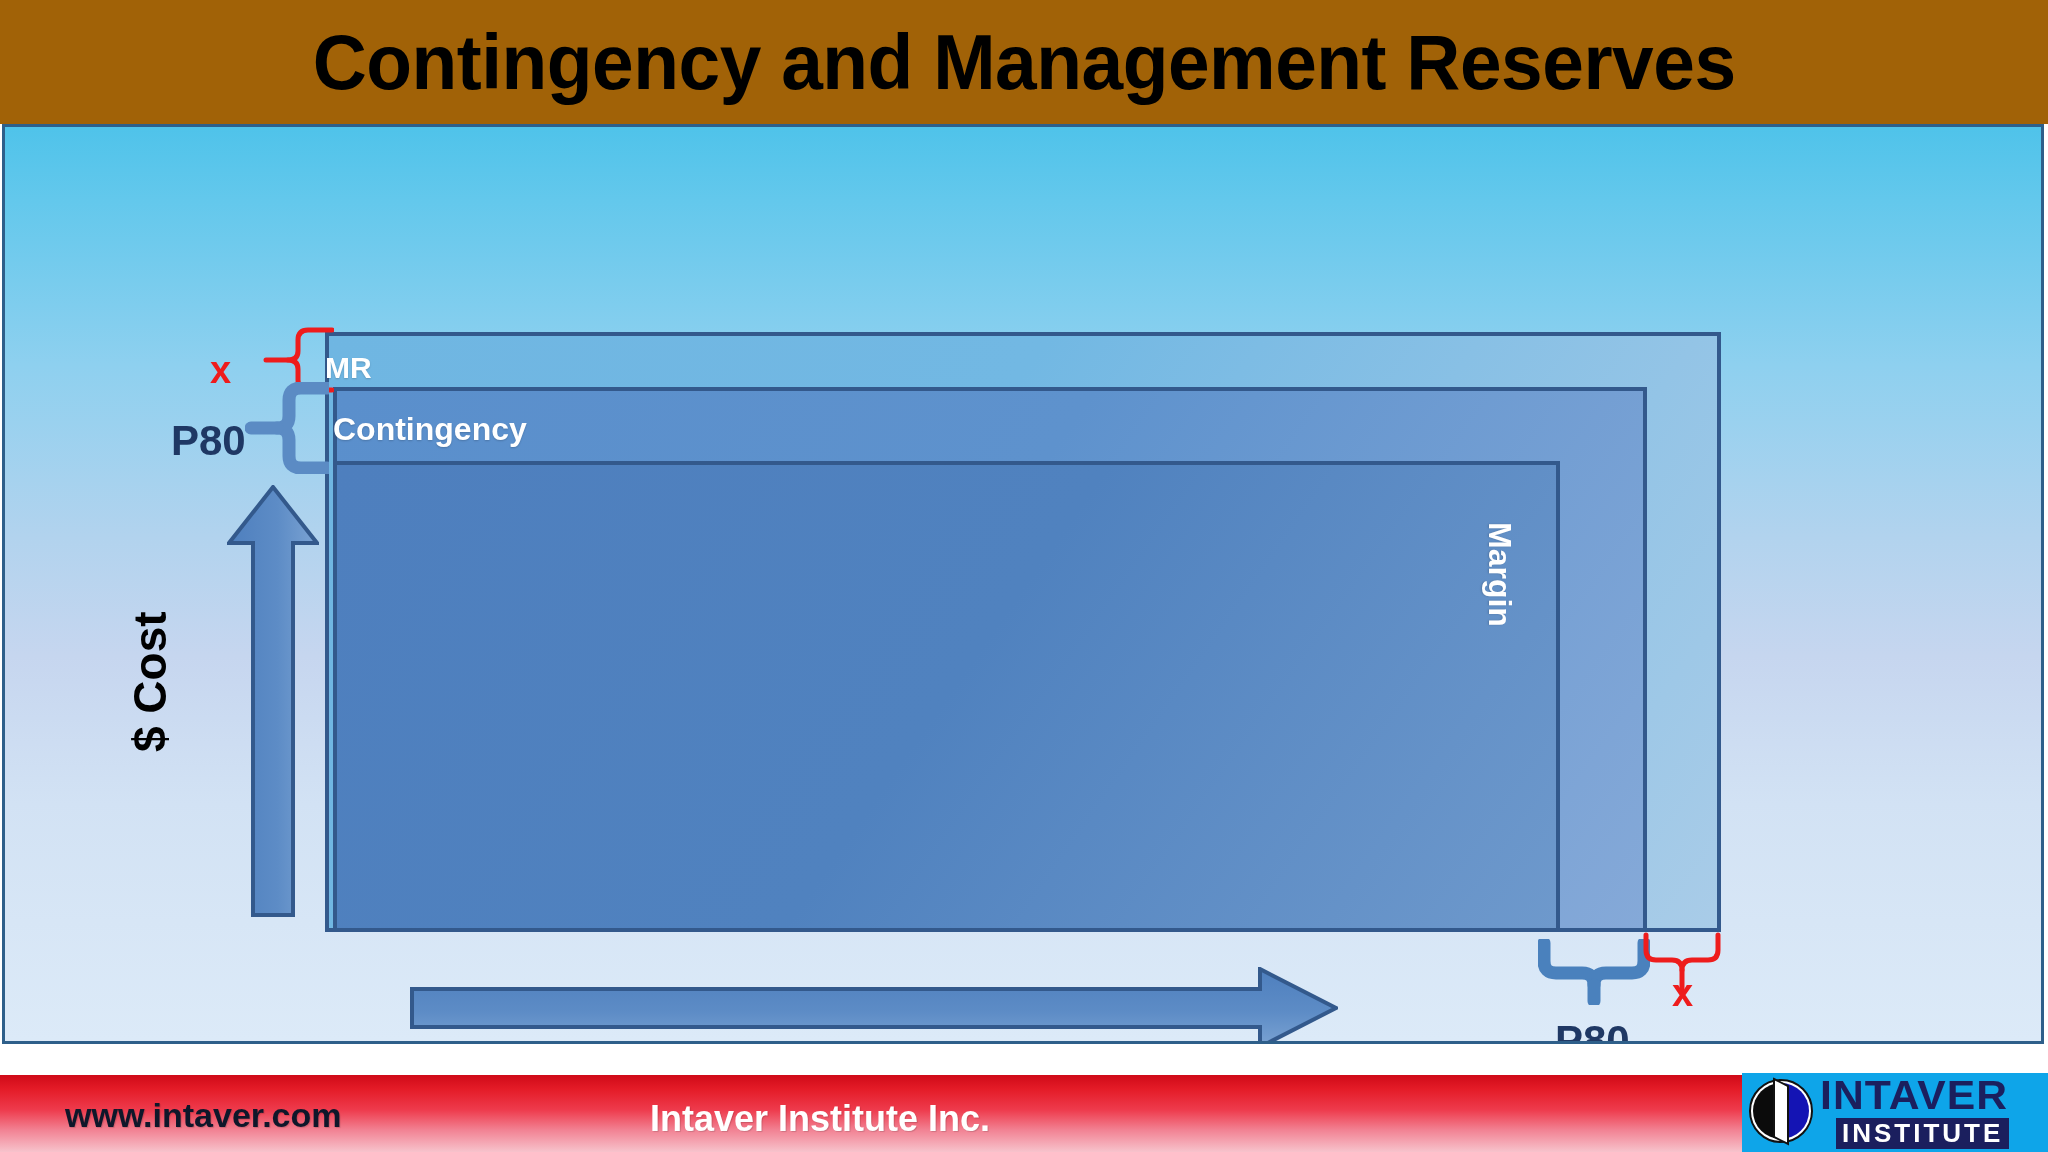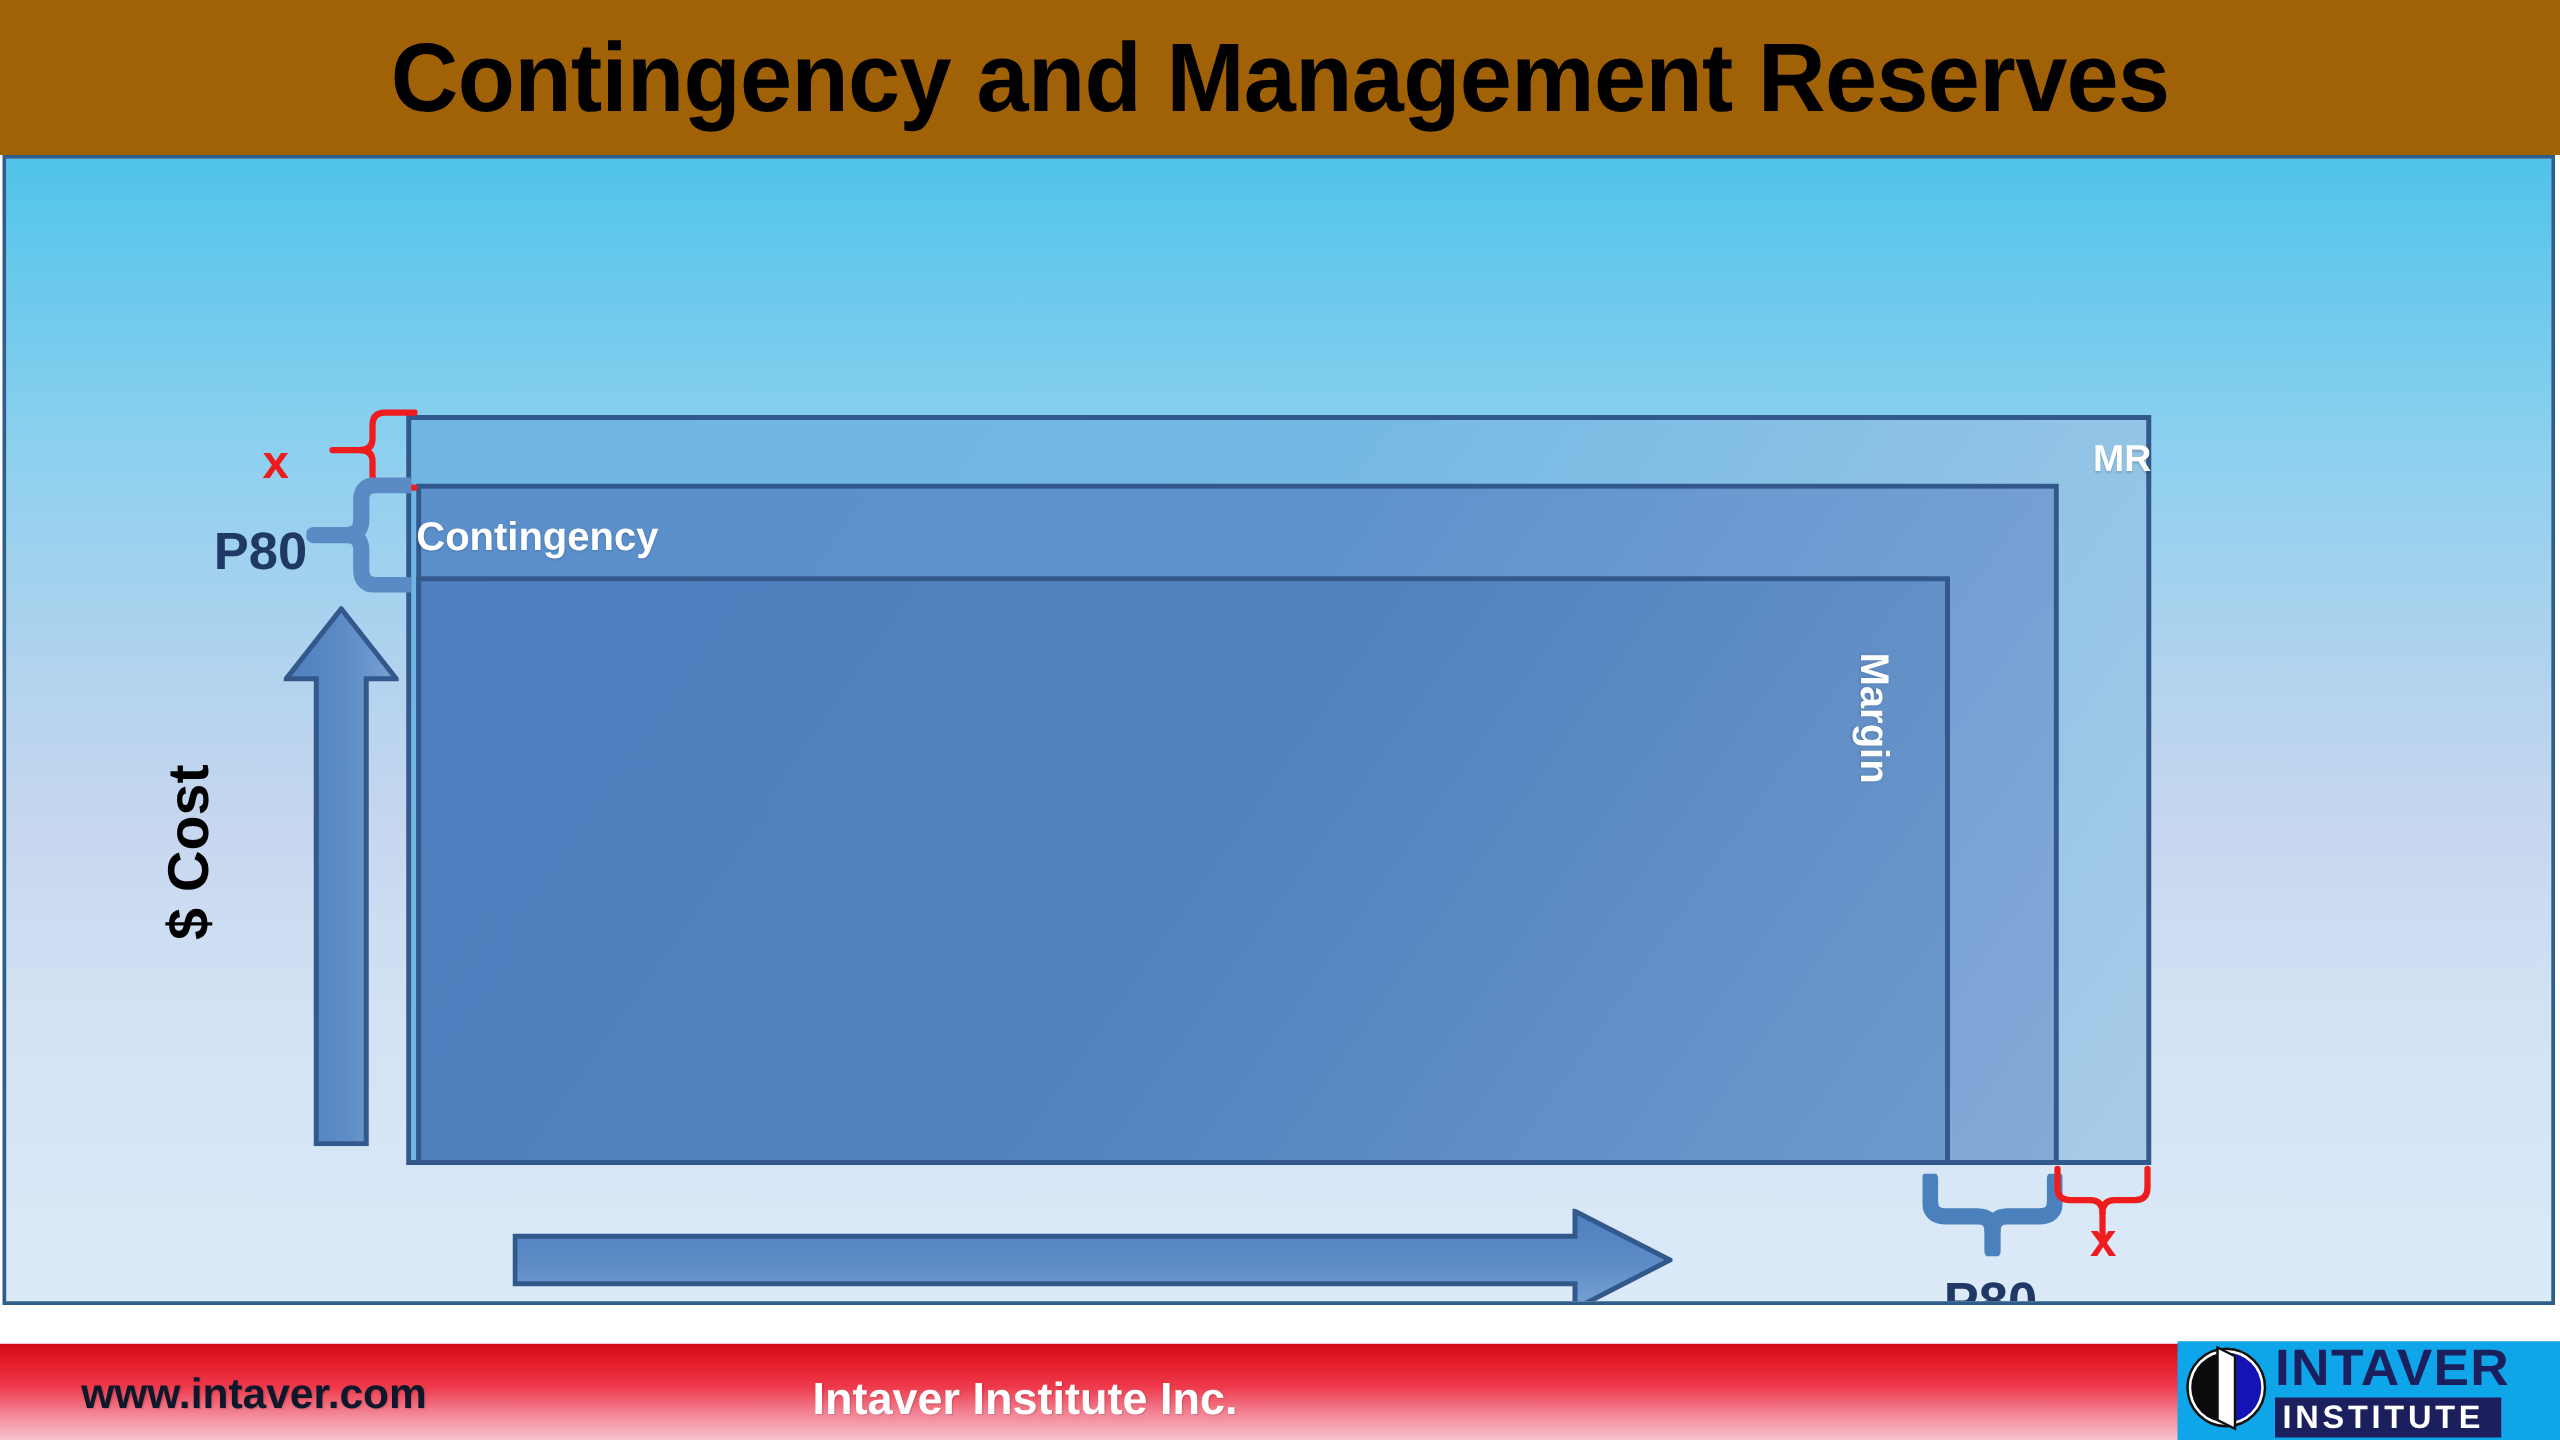--- a/index.html
+++ b/index.html
@@ -59,7 +59,7 @@
 
   .label-mr{
     position:absolute;left:320px;top:224px;width:1396px;
-    text-align:right;font-size:30px;font-weight:bold;color:#ffffff;
+    text-align:left;font-size:30px;font-weight:bold;color:#ffffff;
     text-shadow:0 1px 2px rgba(0,0,0,0.18);
   }
   .label-cont{

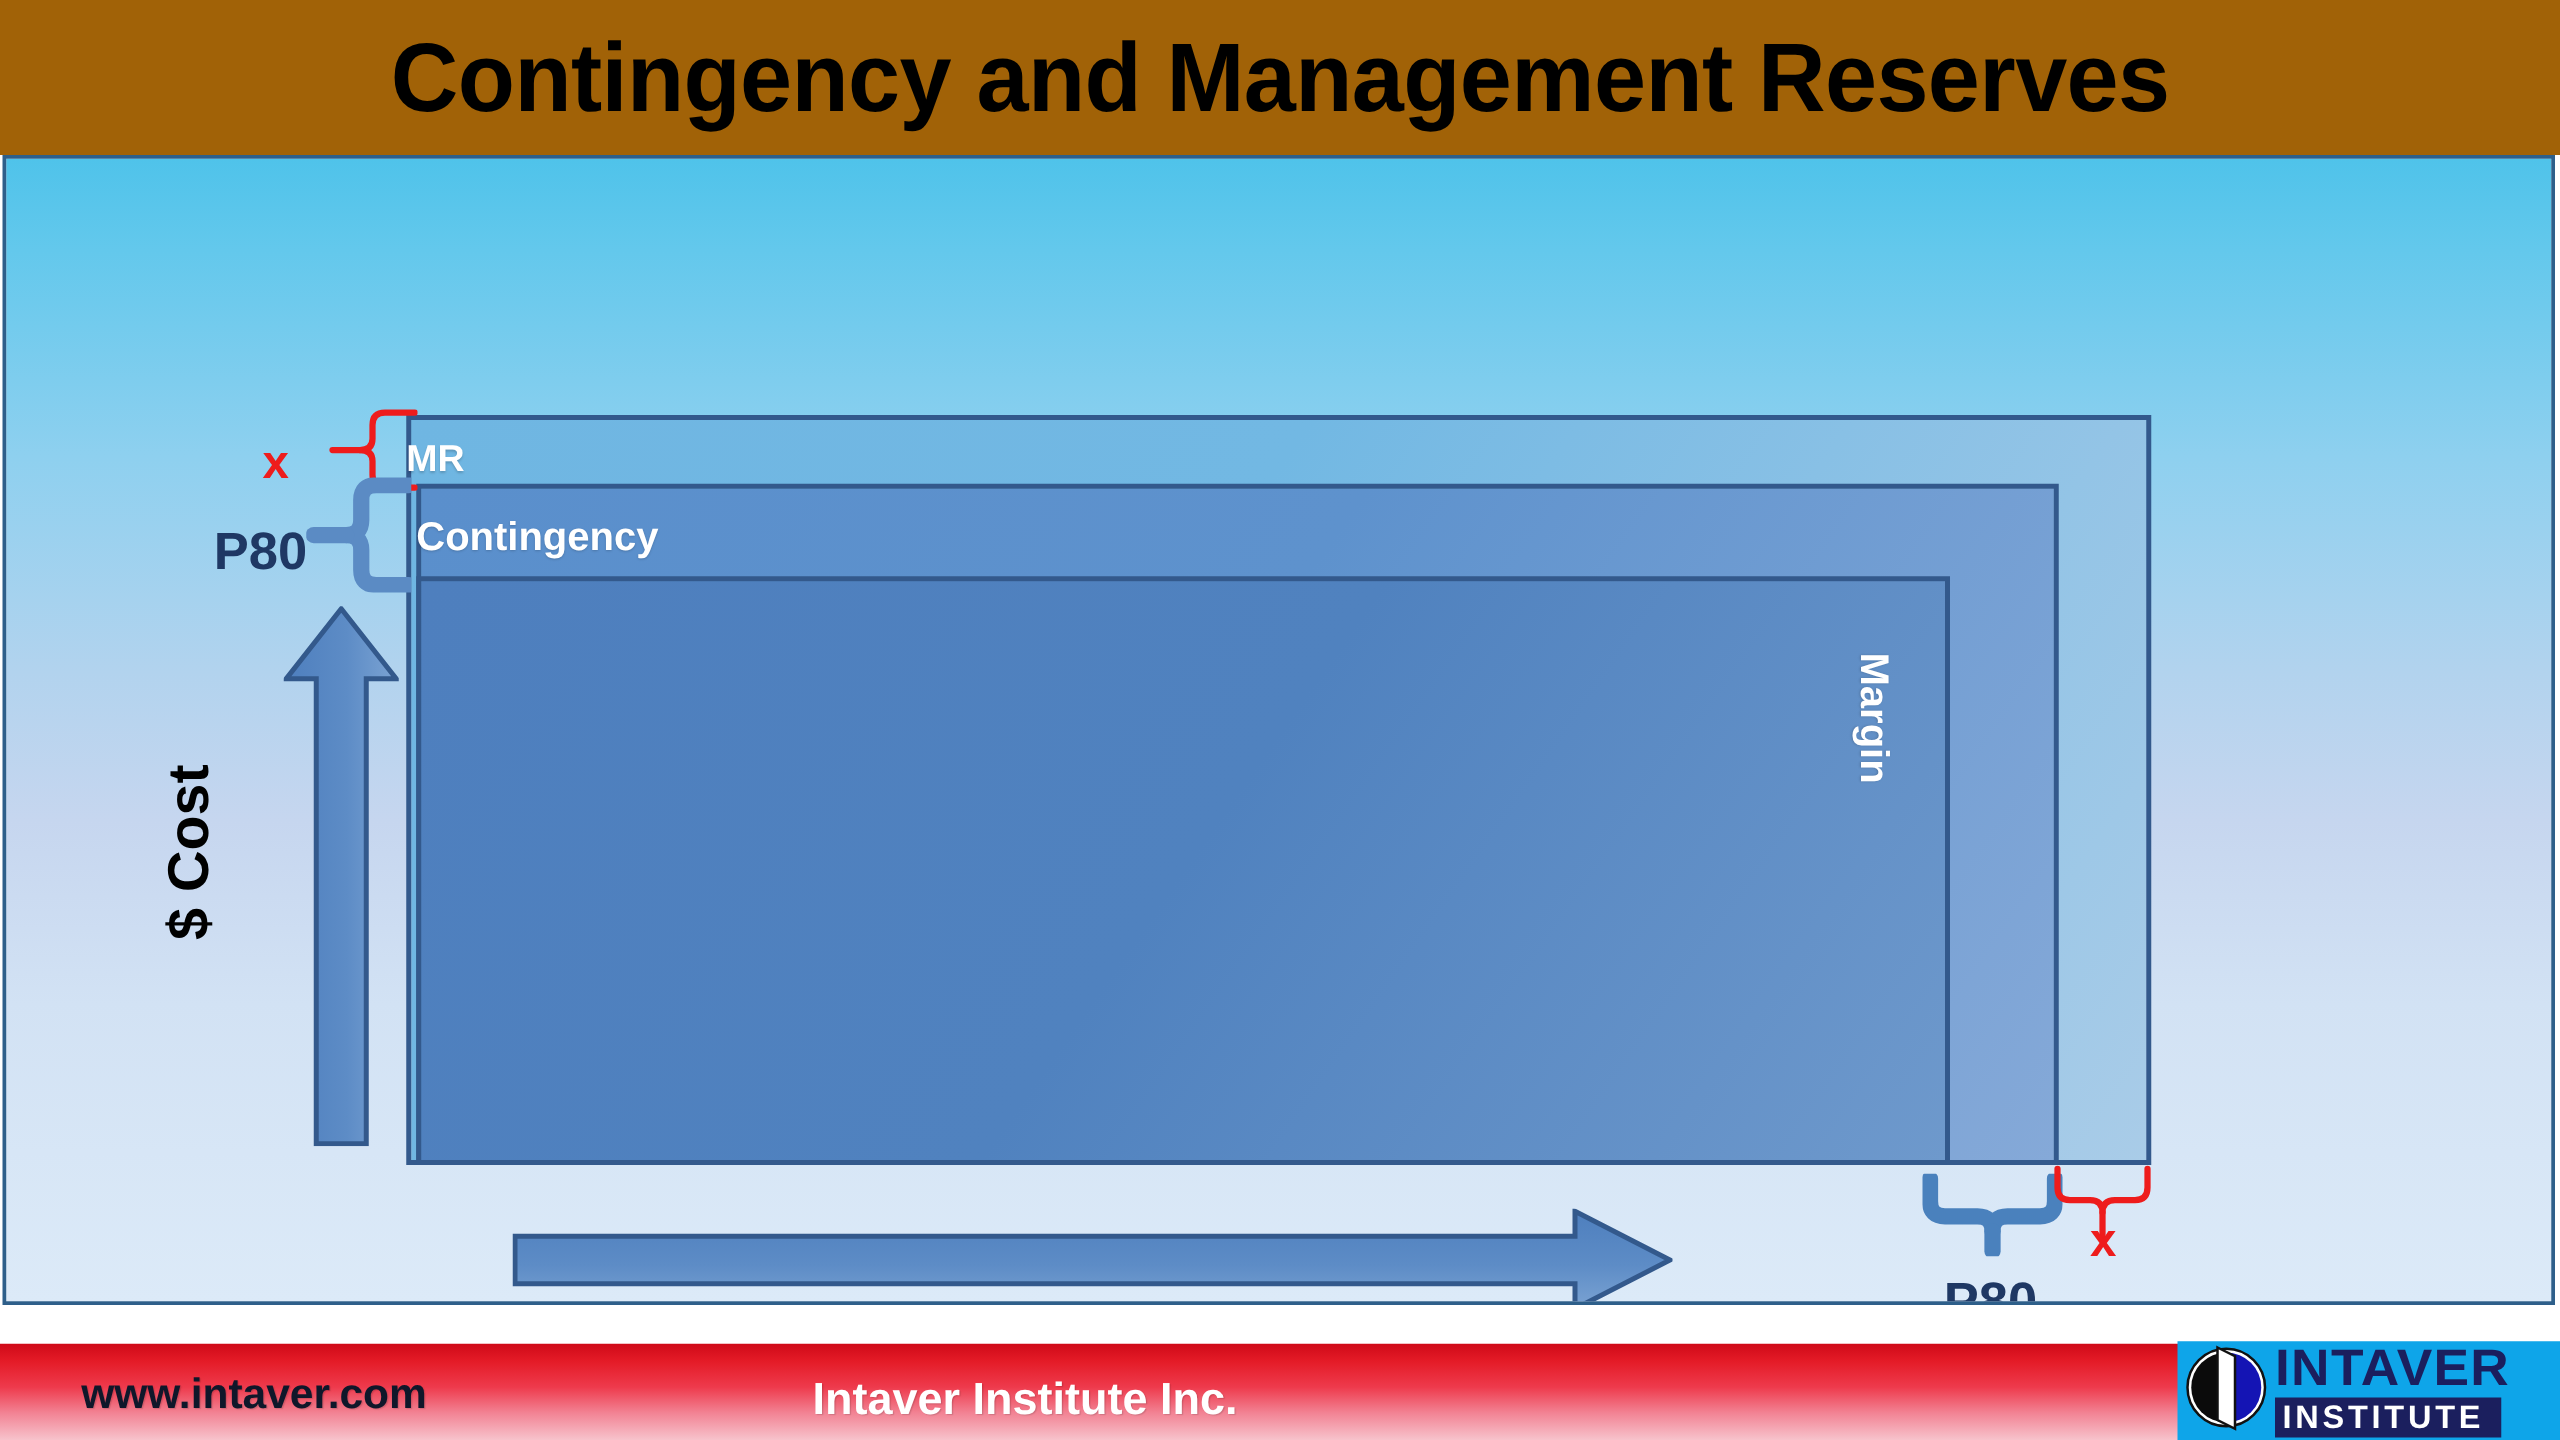--- a/index.html
+++ b/index.html
@@ -137,7 +137,7 @@
     line-height:0.96;transform:scaleX(1.04);transform-origin:left center;
   }
   .logo-institute-bar{
-    background:#1b1f5e;padding:2px 6px 3px 6px;margin-top:3px;
+    background:#1b1f5e;padding:2px 6px 3px 6px;margin-top:3px;margin-left:16px;
   }
   .logo-institute{
     font-size:26px;font-weight:bold;color:#ffffff;letter-spacing:3px;

